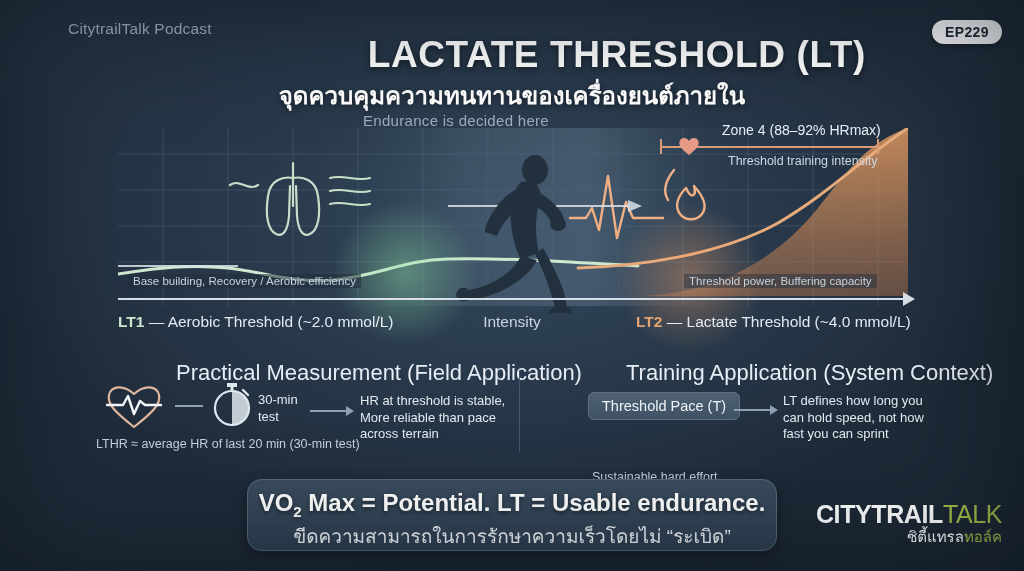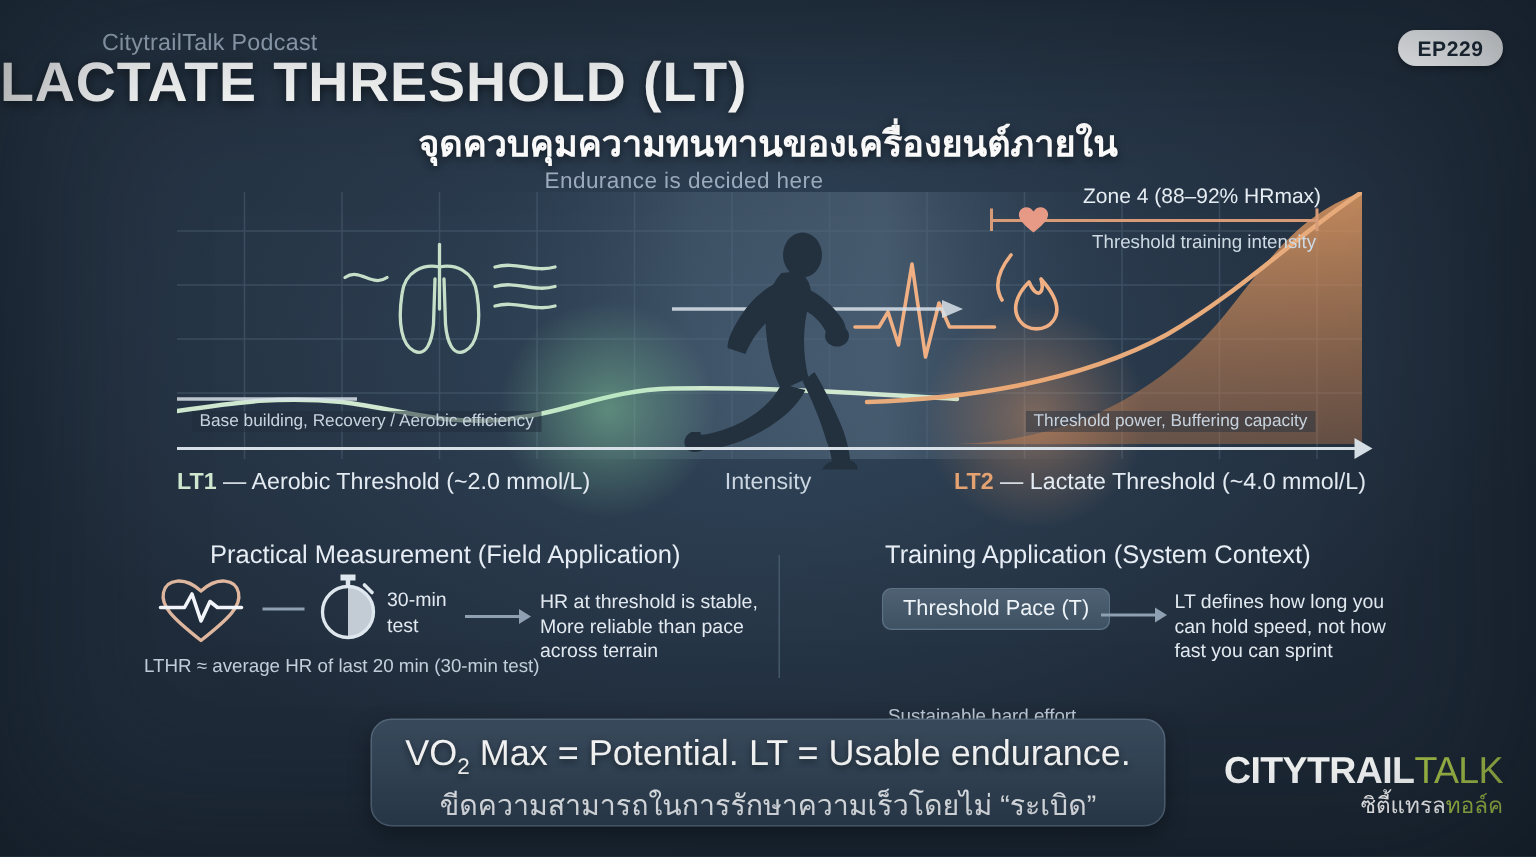--- a/index.html
+++ b/index.html
@@ -18,7 +18,7 @@
   .epbadge{position:absolute;right:22px;top:20px;background:#f4f6f8;color:#1d2936;
     font-size:14px;font-weight:bold;letter-spacing:.4px;padding:4px 13px;border-radius:14px;
     box-shadow:0 2px 5px rgba(0,0,0,.35);}
-  .title{position:absolute;top:34px;left:0;width:866px;text-align:left;
+  .title{position:absolute;top:34px;left:0;width:866px;text-align:right;
     font-size:37px;font-weight:bold;color:#fff;letter-spacing:.6px;
     text-shadow:0 2px 7px rgba(0,0,0,.55);}
   .subtitle{position:absolute;top:76px;left:0;width:1024px;text-align:center;

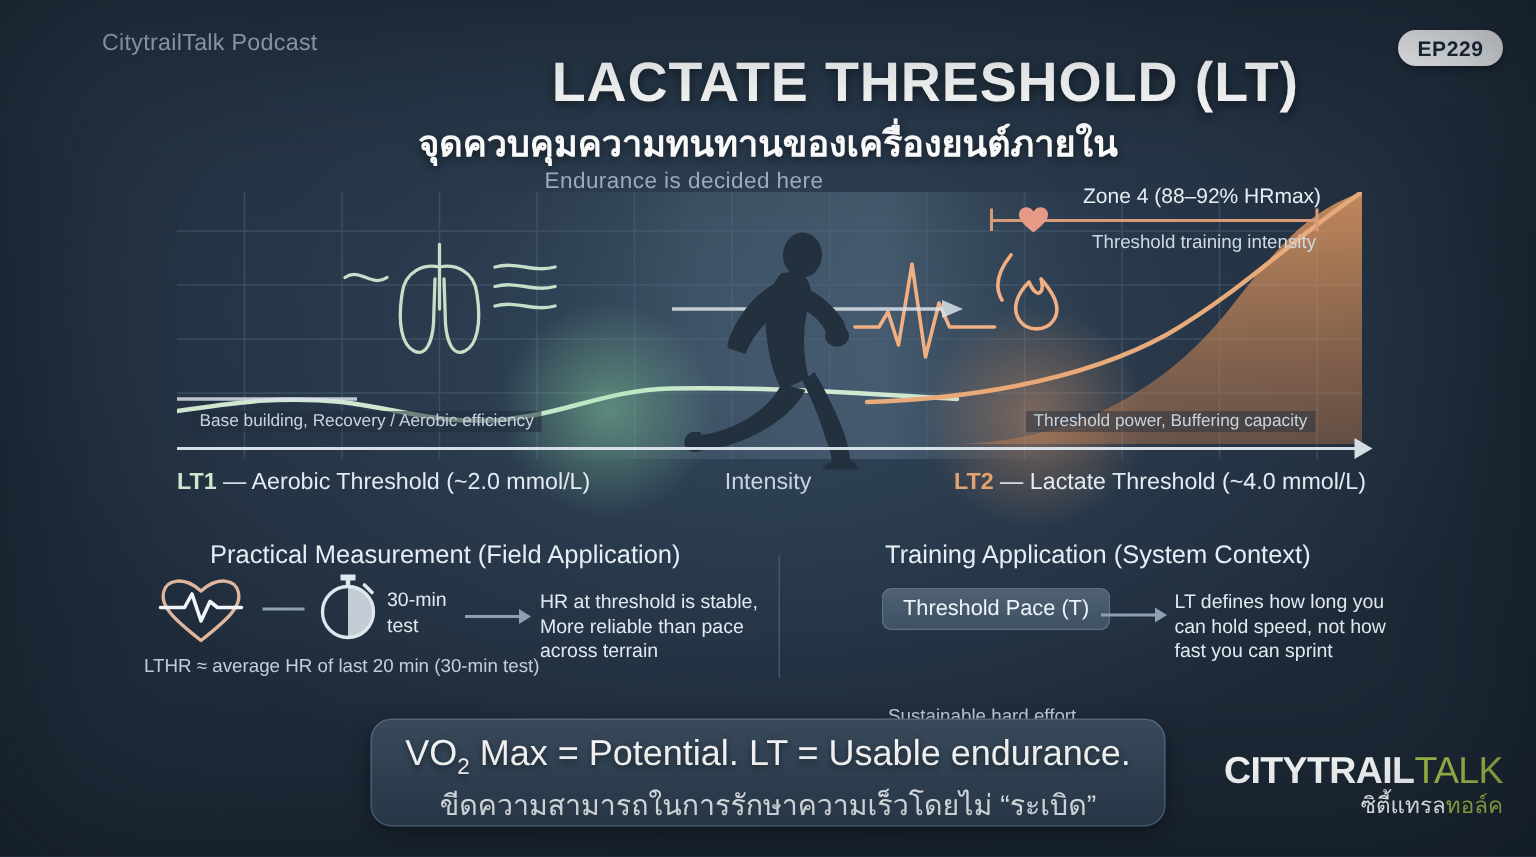--- a/index.html
+++ b/index.html
@@ -56,7 +56,7 @@
   .zone4 .heart{position:absolute;left:18px;top:8px;}
 
   
-  .panel-title{position:absolute;font-size:17px;color:#e6edf4;}
+  .panel-title{position:absolute;font-size:22px;color:#e6edf4;margin-left:36px;}
   .ptL{left:140px;top:360px;}
   .ptR{left:590px;top:360px;}
   .divider{position:absolute;left:519px;top:370px;width:1px;height:82px;background:#44586c;}

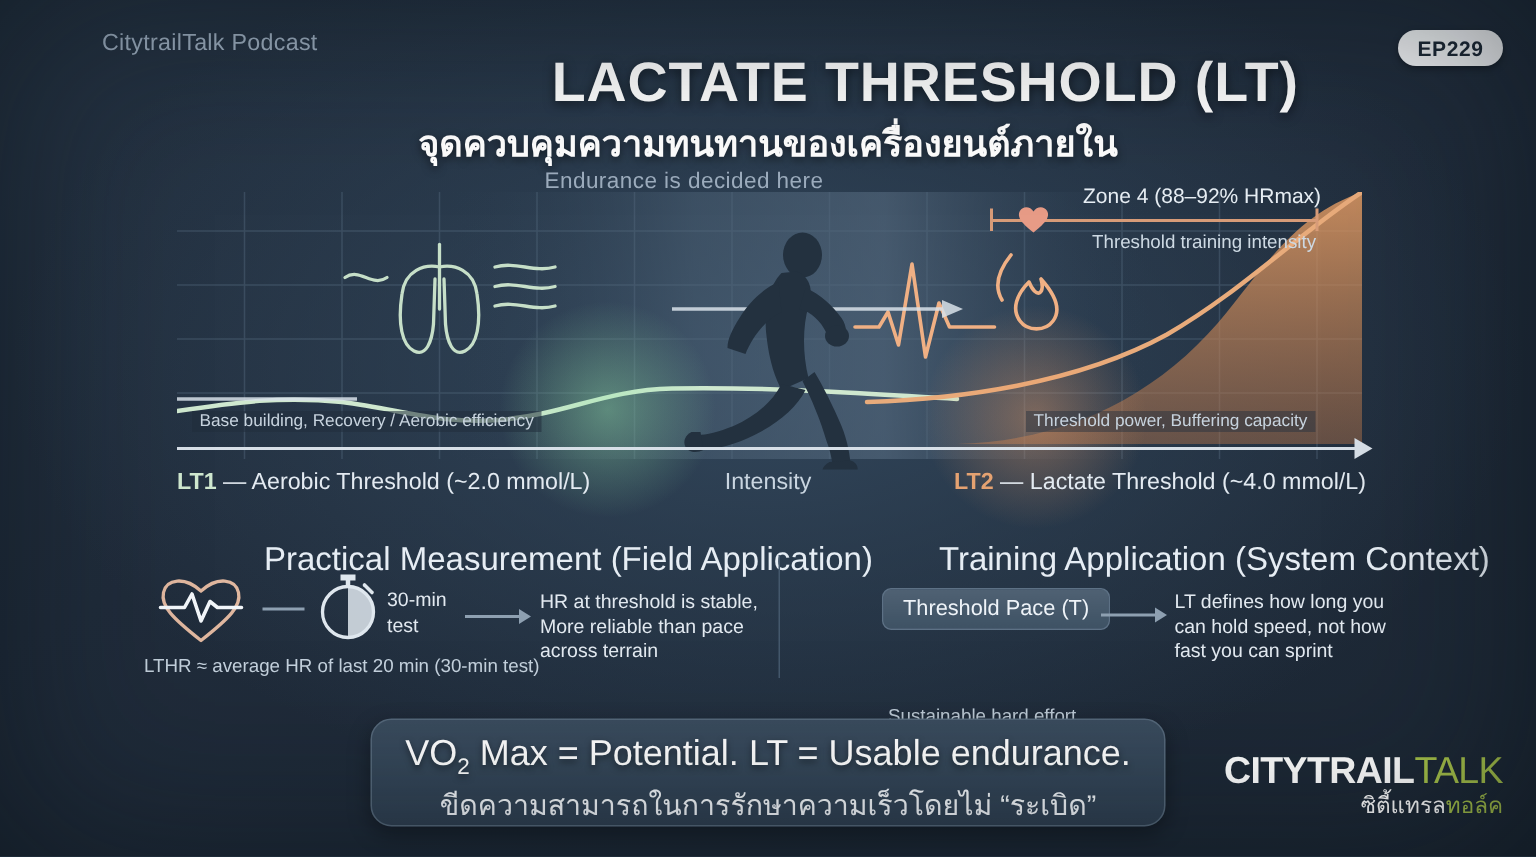--- a/index.html
+++ b/index.html
@@ -74,7 +74,7 @@
     background:linear-gradient(180deg,#3a4c5e,#2f4052);border:1px solid #55687a;
     border-radius:14px;box-shadow:0 5px 14px rgba(0,0,0,.35);}
   .banner .l1{position:absolute;top:9px;left:0;width:100%;text-align:center;
-    font-size:24px;font-weight:normal;color:#fff;text-shadow:0 2px 4px rgba(0,0,0,.5);}
+    font-size:24px;font-weight:bold;color:#fff;text-shadow:0 2px 4px rgba(0,0,0,.5);}
   .banner .l1 sub{font-size:15px;}
   .banner .l2{position:absolute;top:41px;left:0;width:100%;text-align:center;
     font-size:19px;color:#f2f6fa;}

